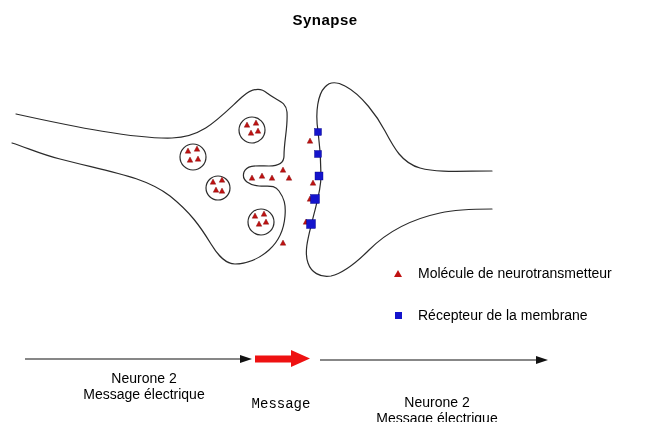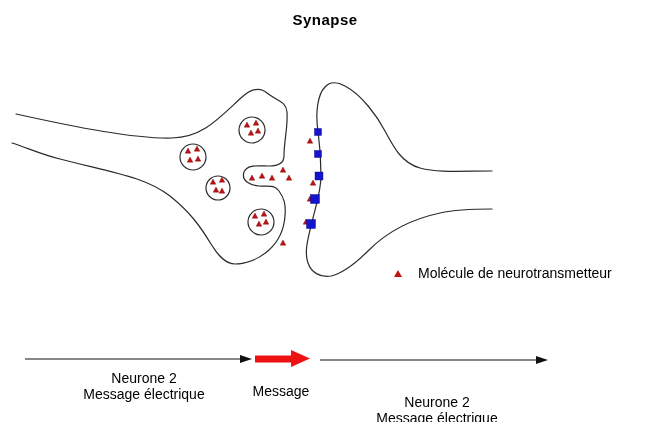--- a/index.html
+++ b/index.html
@@ -164,6 +164,12 @@
         </span>
       <span class="legend-label">Molécule de neurotransmetteur</span>
     </div>
+    <div class="legend-row">
+      <span class="marker-box">
+          <span class="sq"></span>
+        </span>
+      <span class="legend-label">Récepteur de la membrane</span>
+    </div>
   </div>
 
   <div class="flow-label n1">

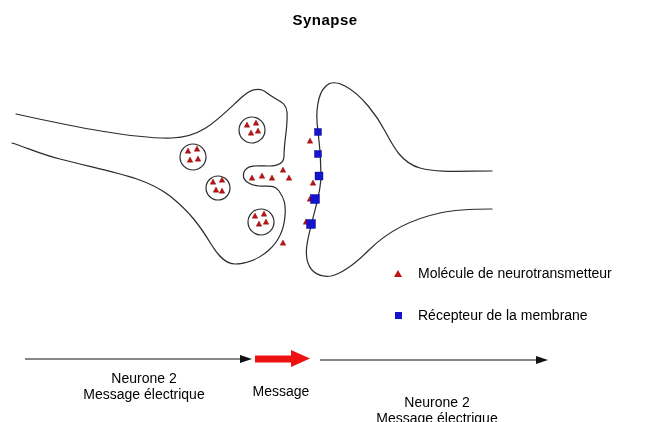--- a/index.html
+++ b/index.html
@@ -58,7 +58,7 @@
     white-space: nowrap;
   }
   .flow-label.n1 { left: 44px;  top: 370px; width: 200px; }
-  .flow-label.chem { left: 231px; top: 383px; width: 100px; }
+  .flow-label.chem { left: 231px; top: 396px; width: 100px; font-family: Liberation Mono, monospace; }
   .flow-label.n2 { left: 337px; top: 370px; width: 200px; margin-top: 24px; }
 </style>
 </head>

